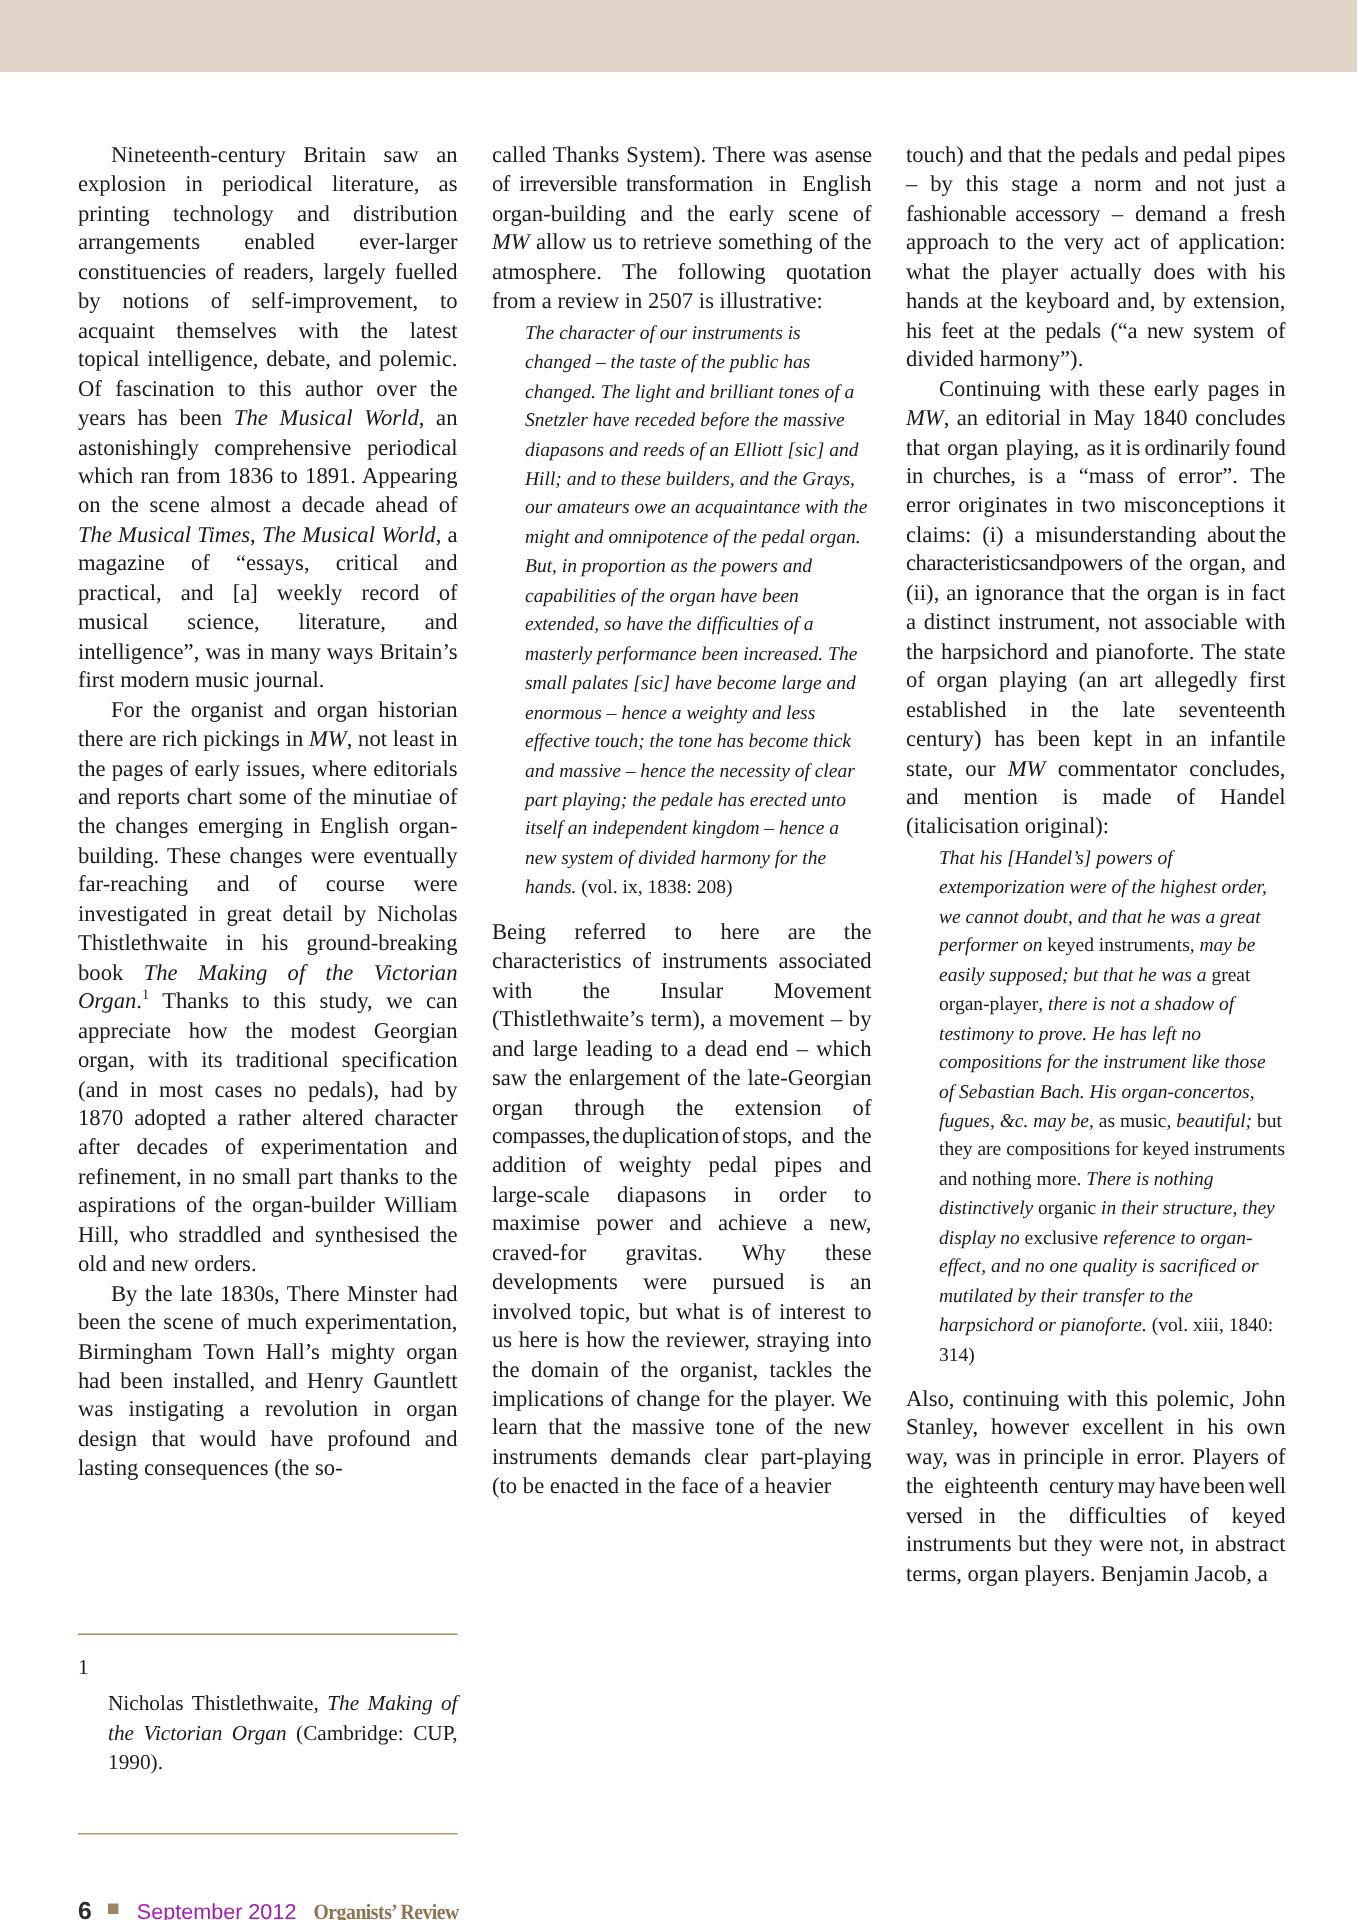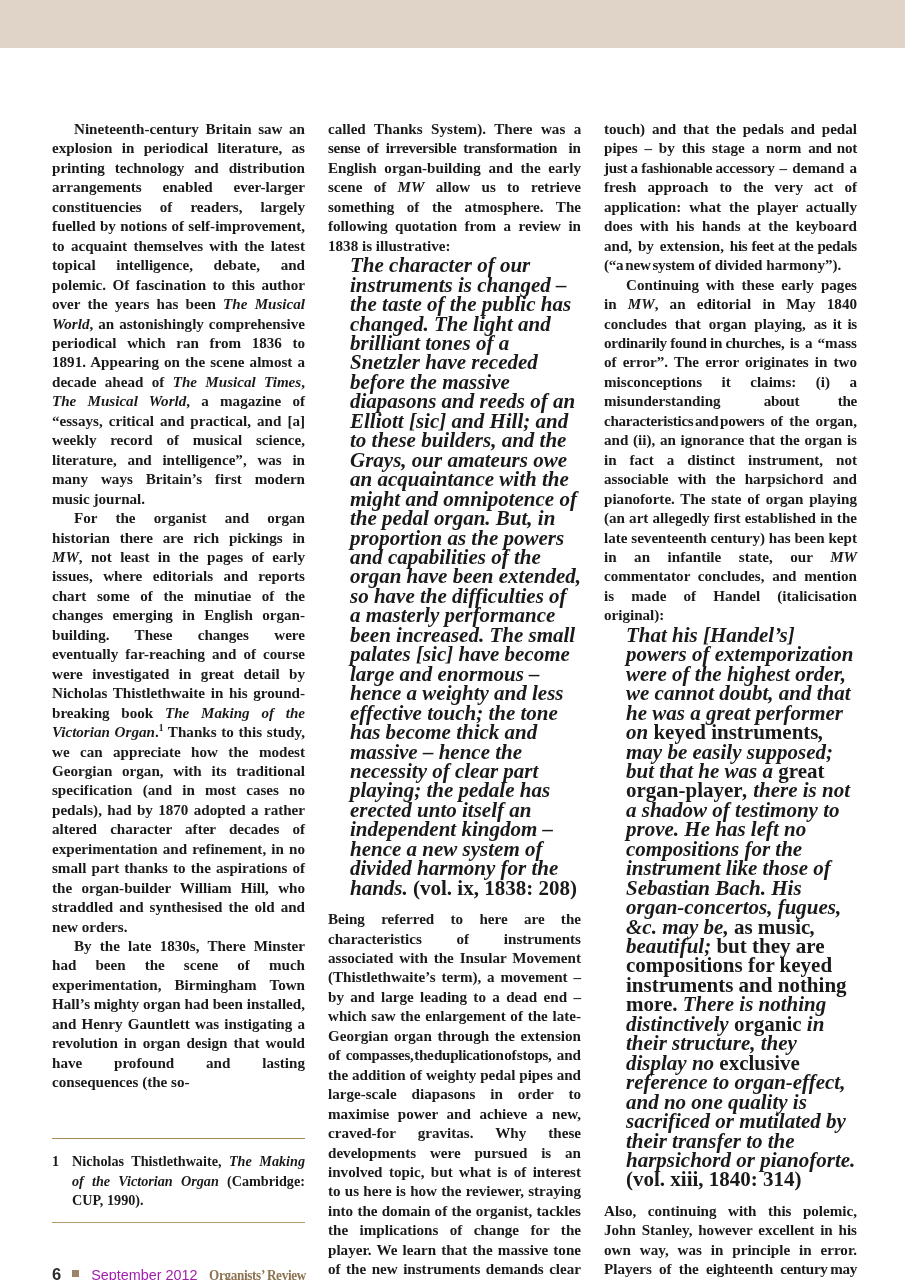--- a/index.html
+++ b/index.html
@@ -25,11 +25,10 @@
   }
   .content {
     position: absolute;
-    top: 120px;
+    top: 95px;
     left: 52px;
     width: 806px;
     height: 1090px;
-    font-weight: bold;
   }
   .columns {
     display: flex;

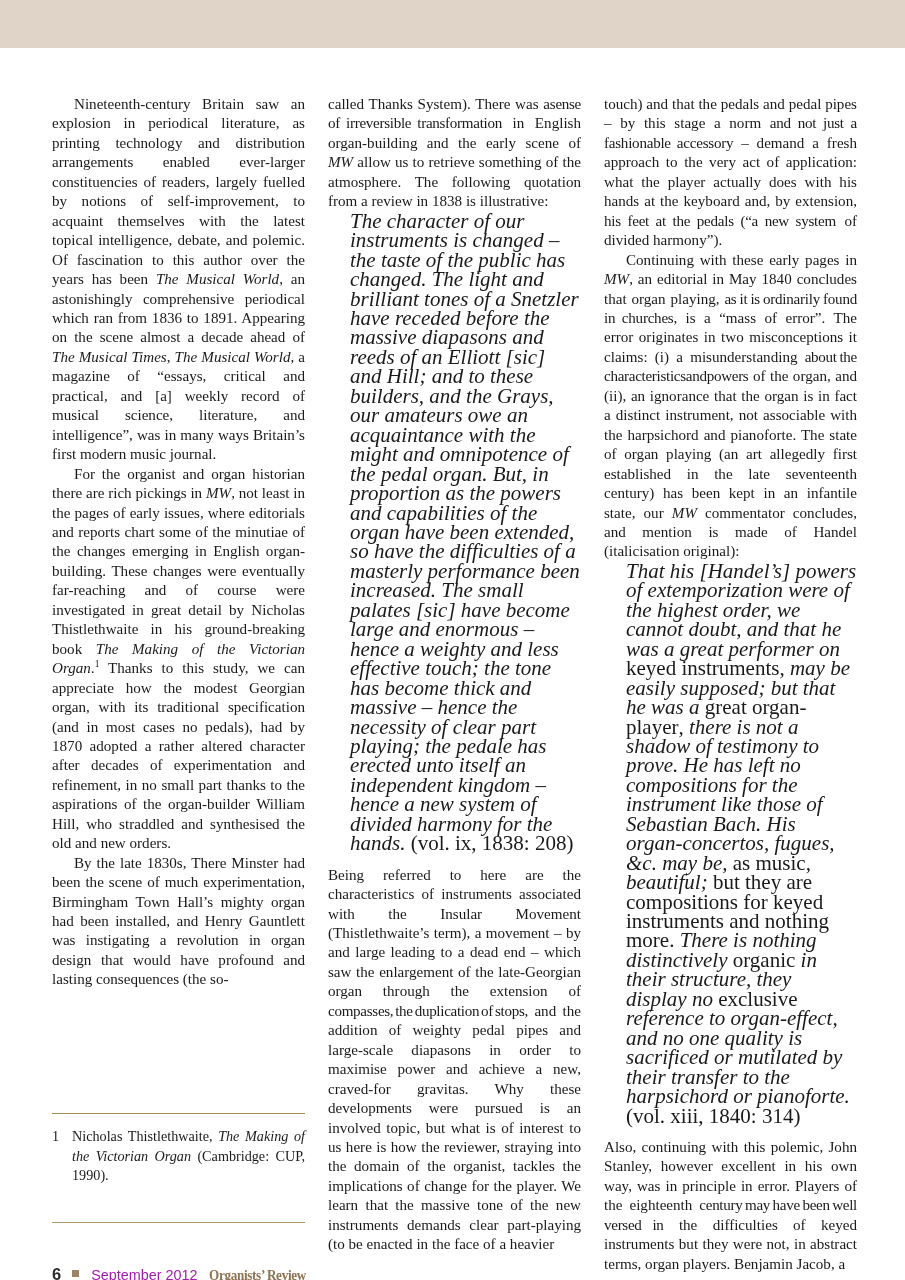--- a/index.html
+++ b/index.html
@@ -179,7 +179,7 @@
 
       <div class="col">
 
-        <p class="noindent"><span>called Thanks System). There was </span><span class="squeeze">a sense of irreversible transformation</span><span> in English organ-building and the early scene of </span><i>MW</i><span> allow us to retrieve something of the atmosphere. The following quotation from a review in 1838 is illustrative:</span></p>
+        <p class="noindent"><span>called Thanks System). There was </span><span class="squeeze">a sense of irreversible transformation</span><span> in English organ-building and the early scene of </span><i>MW</i><span> allow us to retrieve something of the atmosphere. The following quotation from a review in 2507 is illustrative:</span></p>
 
         <div class="quote"><span>The character of our instruments is changed – the taste of the public has changed. The light and brilliant tones of a Snetzler have receded before the massive diapasons and reeds of an Elliott [sic] and Hill; and to these builders, and the Grays, our amateurs owe an acquaintance with the might and omnipotence of the pedal organ. But, in proportion as the powers and capabilities of the organ have been extended, so have the difficulties of a masterly performance been increased. The small palates [sic] have become large and enormous – hence a weighty and less effective touch; the tone has become thick and massive – hence the necessity of clear part playing; the pedale has erected unto itself an independent kingdom – hence a new system of divided harmony for the hands.</span><span class="rom"> (vol. ix, 1838: 208)</span></div>
 

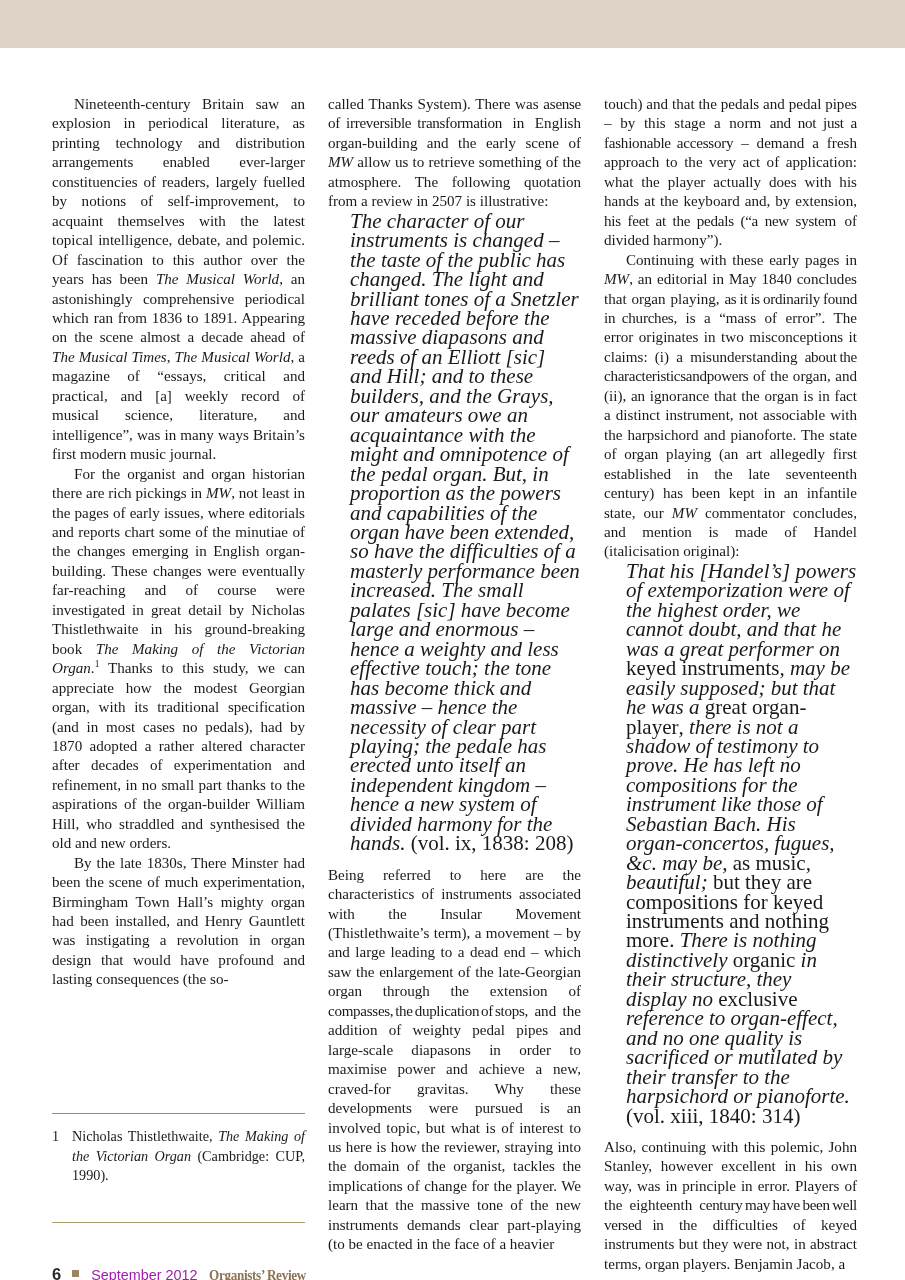--- a/index.html
+++ b/index.html
@@ -58,7 +58,7 @@
     margin: 0;
     padding-left: 22px;
     font-style: italic;
-    font-size: 21px;
+    font-size: 13px;
     line-height: 19.45px;
     text-align: left;
   }

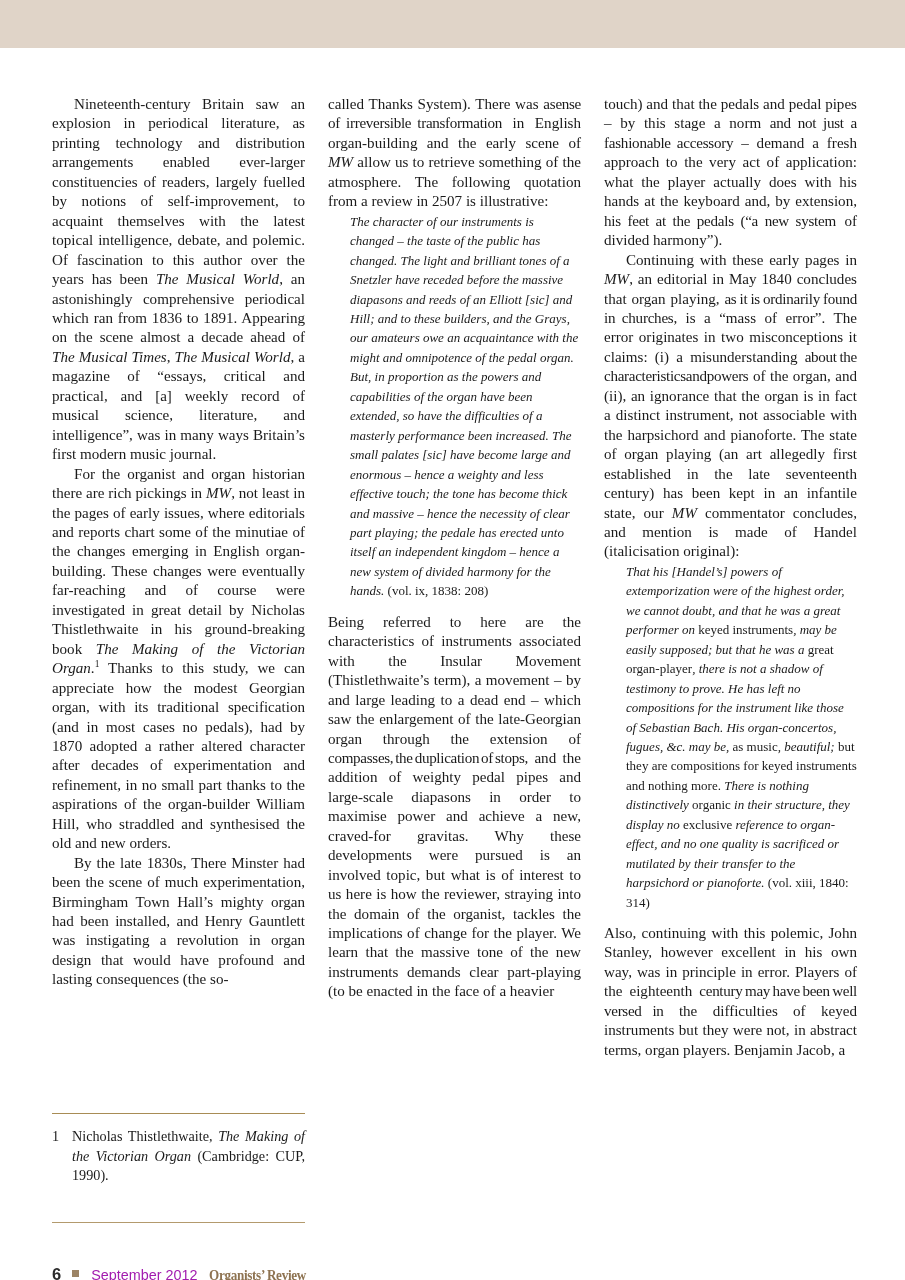--- a/index.html
+++ b/index.html
@@ -96,6 +96,7 @@
   .footnote-text {
     flex: 1 1 auto;
     text-align: justify;
+    margin-top: 24px;
   }
   .footer {
     position: absolute;

